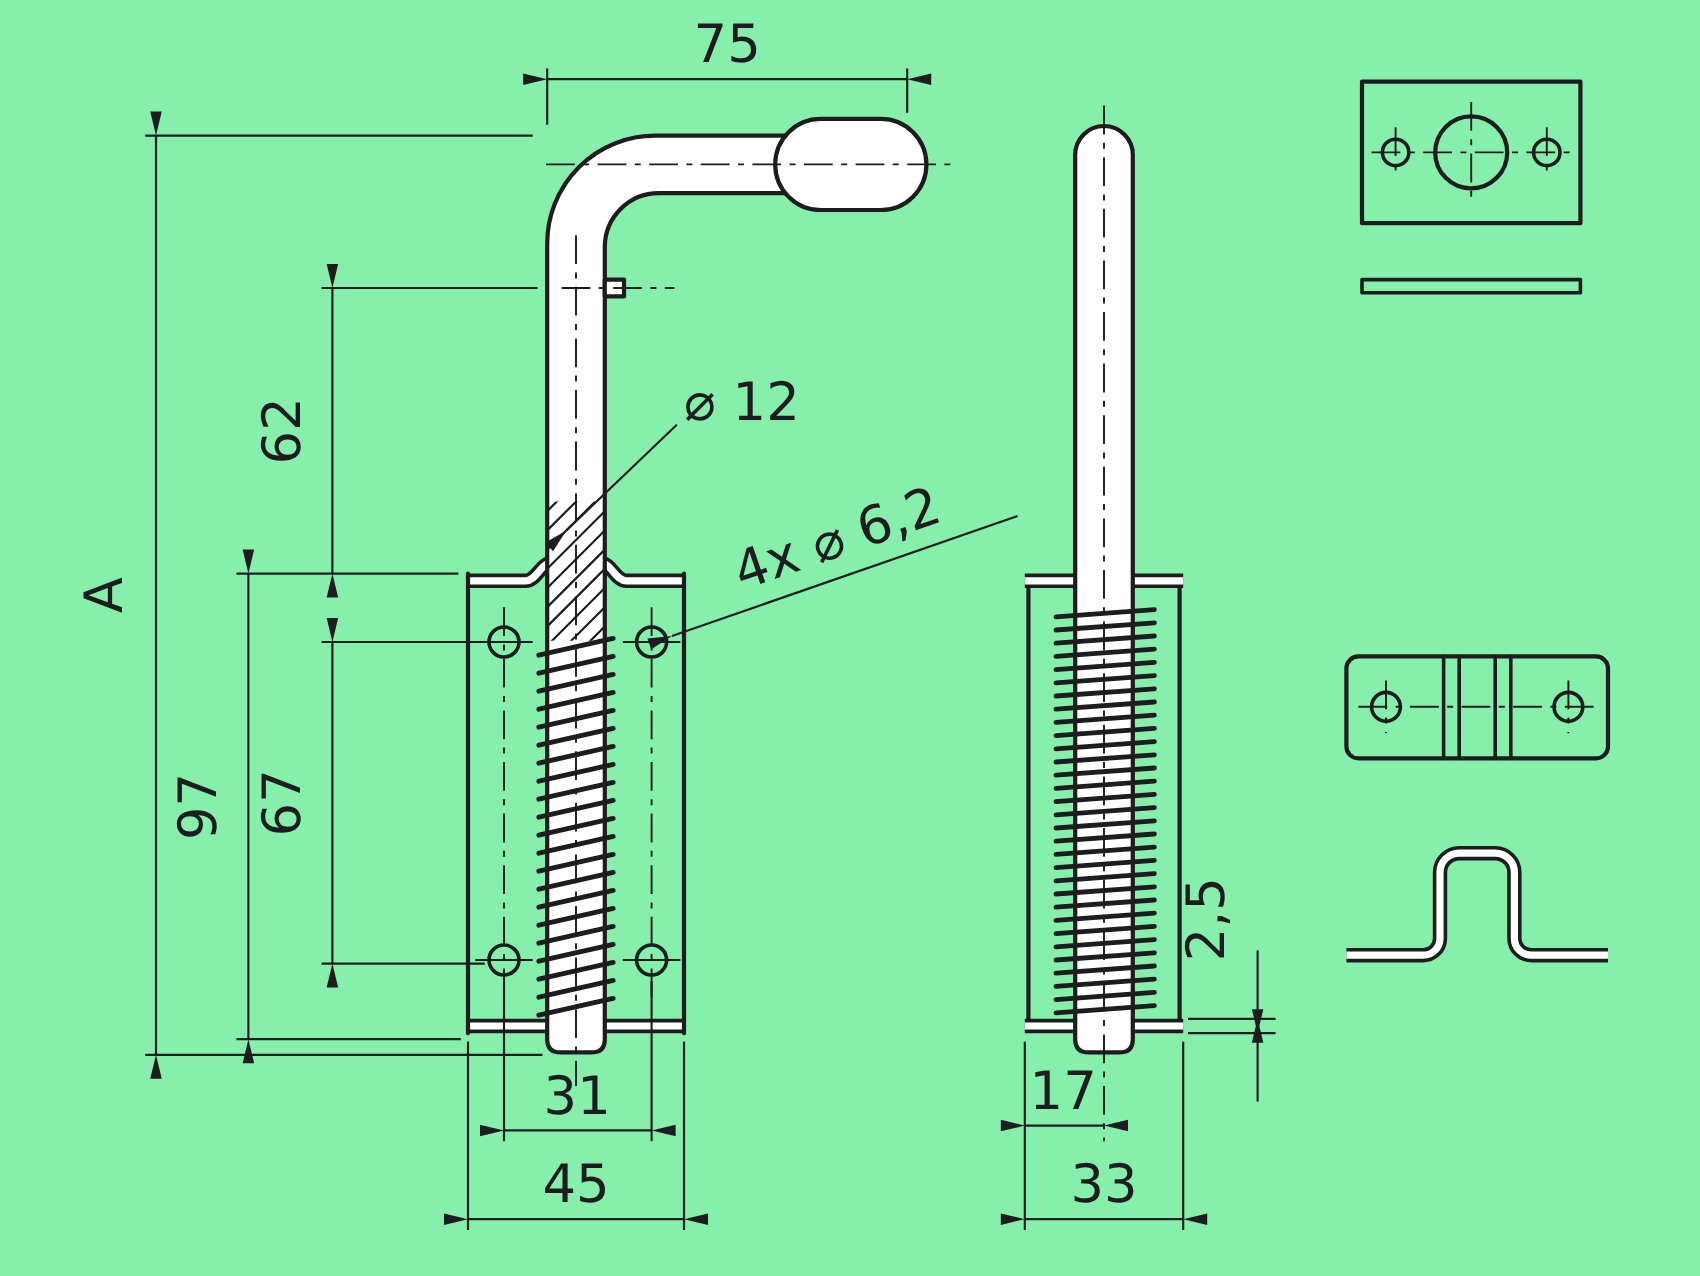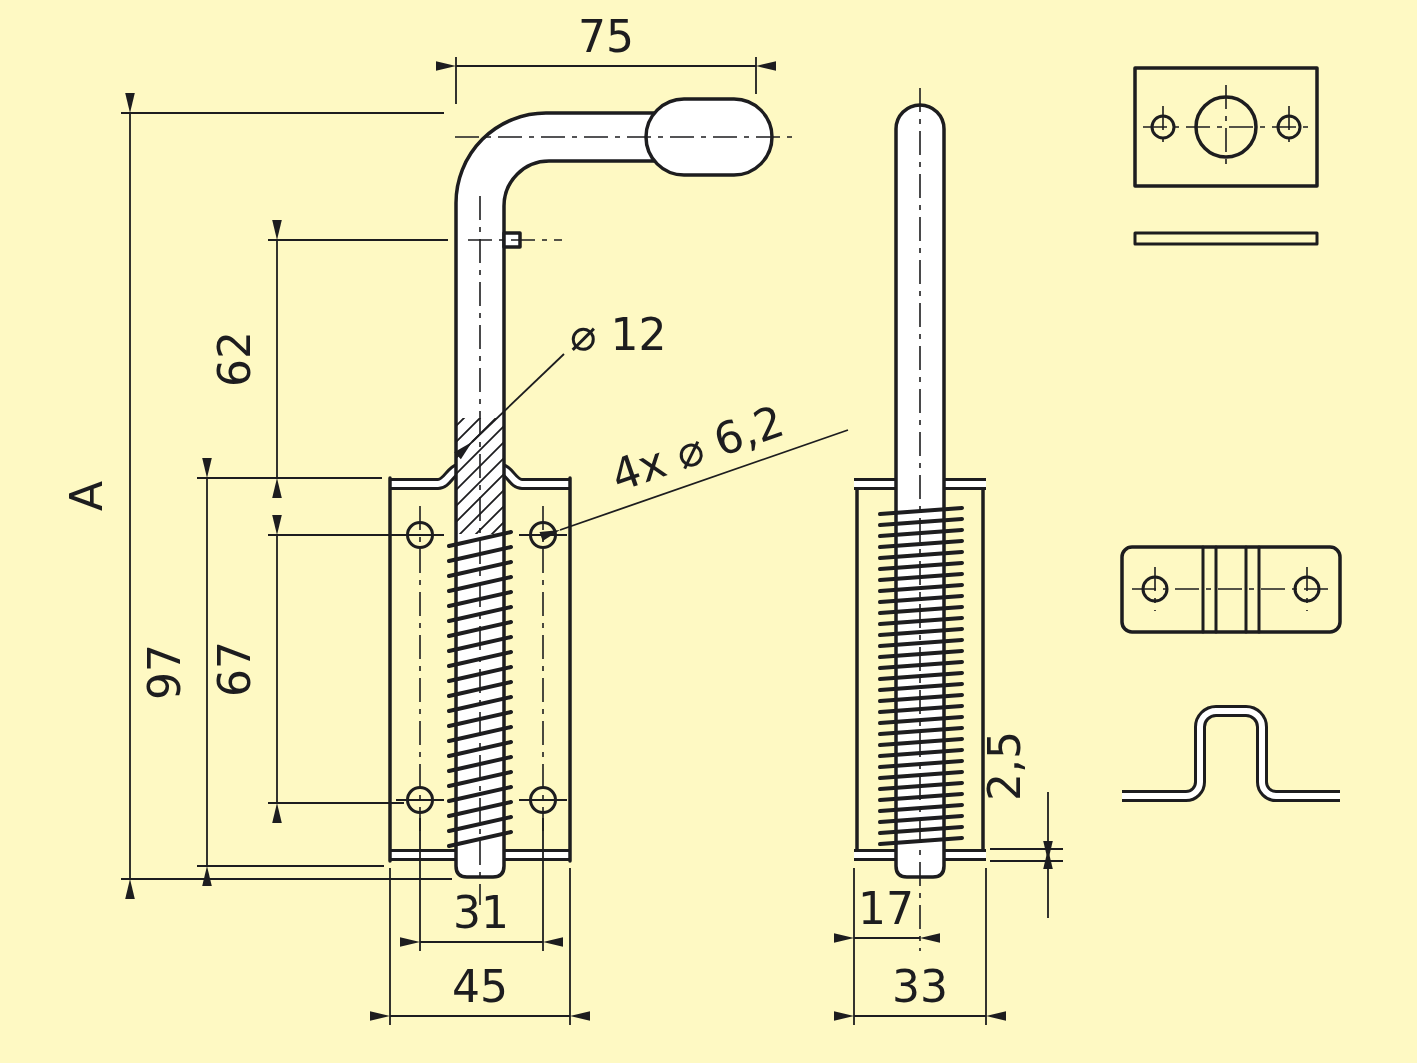--- a/index.html
+++ b/index.html
@@ -3,7 +3,7 @@
 <meta charset="utf-8">
 <style>
   html,body{margin:0;padding:0;background:#ffffff;}
-  .page{width:1417px;height:1063px;background:#fef9c3;position:relative;overflow:hidden;}
+  .page{width:1417px;height:1063px;background:#86efac;position:relative;overflow:hidden;}
   svg{display:block;}
   .obj{fill:none;stroke:#1d1d1f;stroke-width:3.5;stroke-linecap:round;stroke-linejoin:round;}
   .obj2{fill:none;stroke:#1d1d1f;stroke-width:3;stroke-linecap:round;stroke-linejoin:round;}

